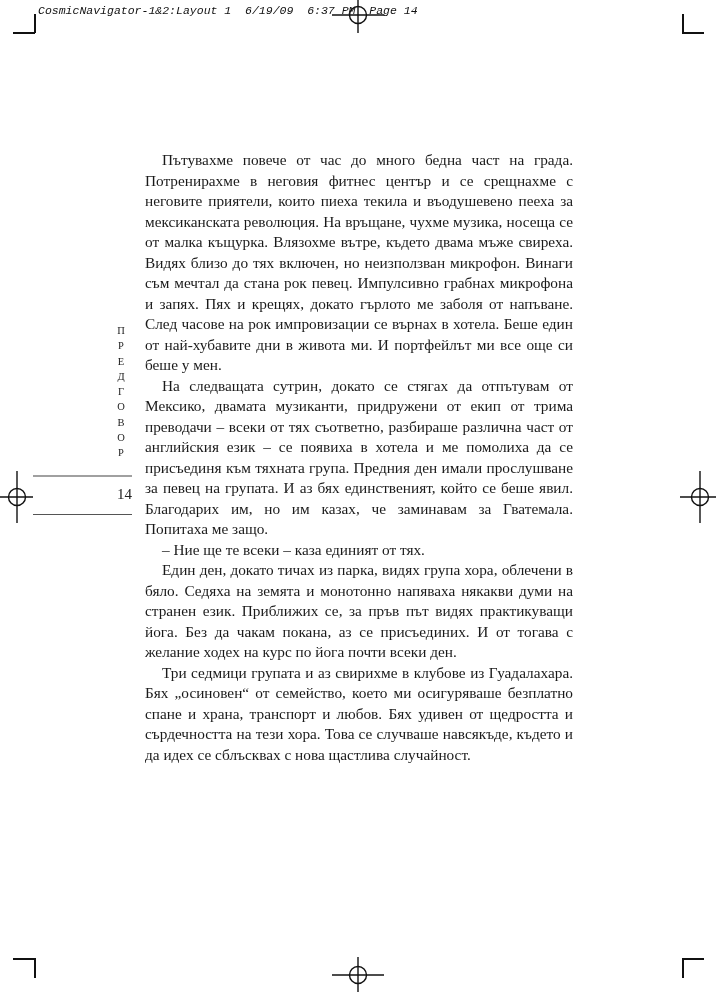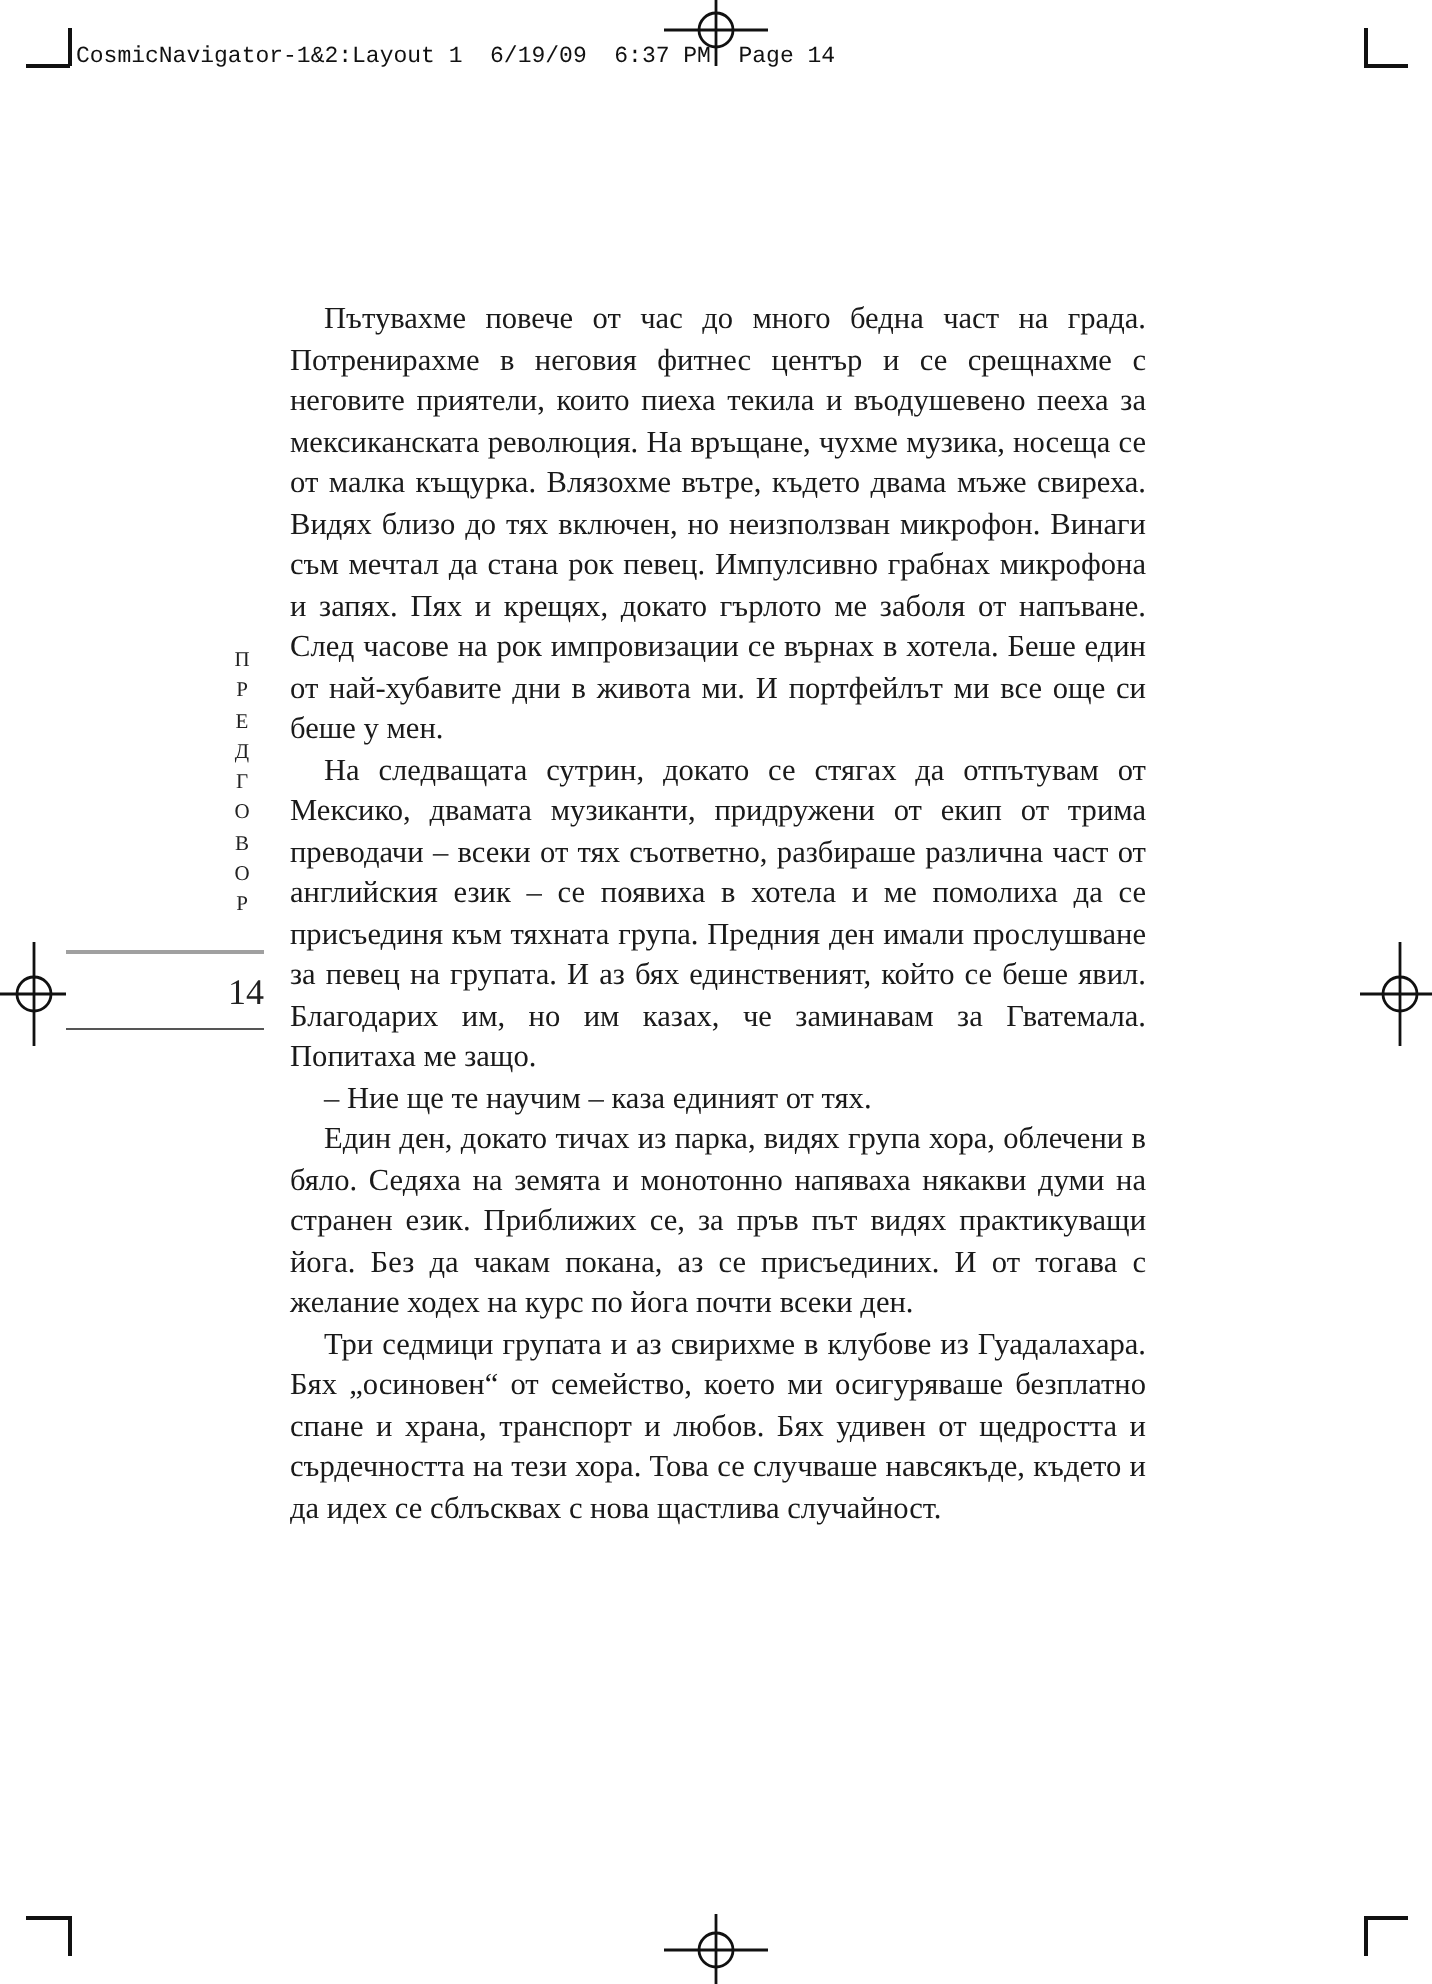--- a/index.html
+++ b/index.html
@@ -4,7 +4,7 @@
 <style>
   html, body { margin: 0; padding: 0; background: #ffffff; }
   body { width: 716px; height: 992px; position: relative; overflow: hidden; font-family: "Liberation Serif", serif; color: #1a1a1a; }
-  .slug { position: absolute; left: 38px; top: 22px; font-family: "Liberation Mono", monospace; font-size: 11.5px; color: #111; white-space: pre; letter-spacing: 0; }
+  .slug { position: absolute; left: 38px; top: 4px; font-family: "Liberation Mono", monospace; font-size: 11.5px; color: #111; white-space: pre; letter-spacing: 0; font-style: italic; }
   .crop { position: absolute; background: #111; }
   .reg { position: absolute; width: 60px; height: 60px; }
   .body-text { position: absolute; left: 145px; top: 150px; width: 428px; font-size: 15.3px; line-height: 20.5px; text-align: justify; hyphens: none; }

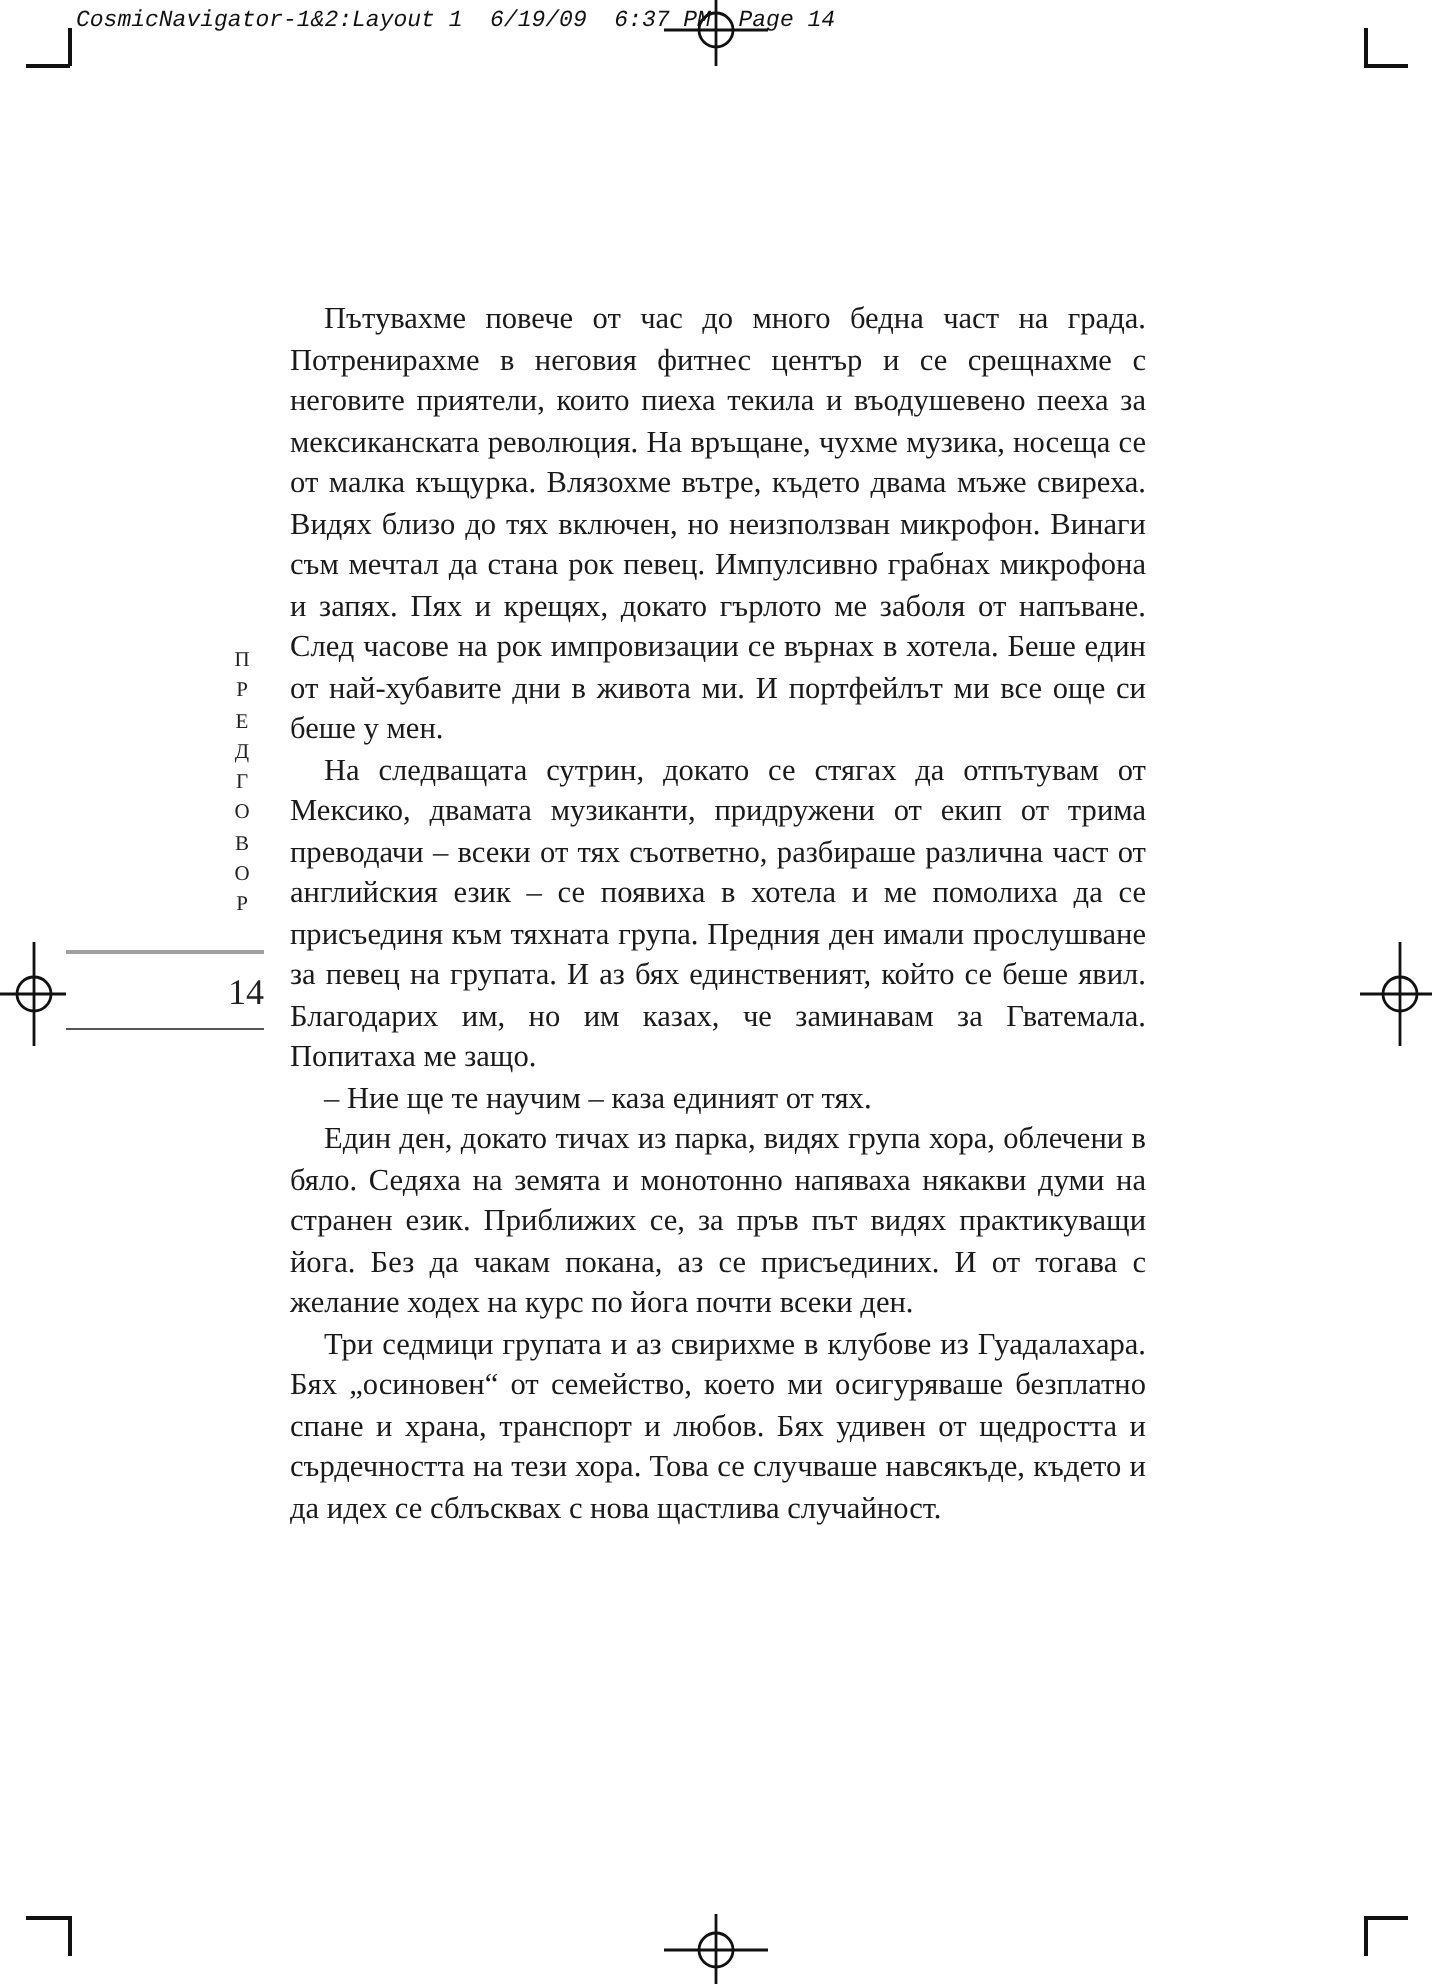--- a/index.html
+++ b/index.html
@@ -12,7 +12,7 @@
   .body-text p.noindent { text-indent: 0; }
   .side { position: absolute; left: 114px; top: 323px; width: 14px; display: flex; flex-direction: column; align-items: center; font-size: 10.5px; line-height: 15.3px; color: #222; }
   .rule { position: absolute; left: 33px; width: 99px; height: 1.5px; background: #8a8a8a; }
-  .pagenum { position: absolute; left: 100px; top: 486px; width: 32px; text-align: right; font-size: 18px; color: #222; }
+  .pagenum { position: absolute; left: 100px; top: 486px; width: 32px; text-align: right; font-size: 15px; color: #222; }
 </style>
 </head>
 <body>

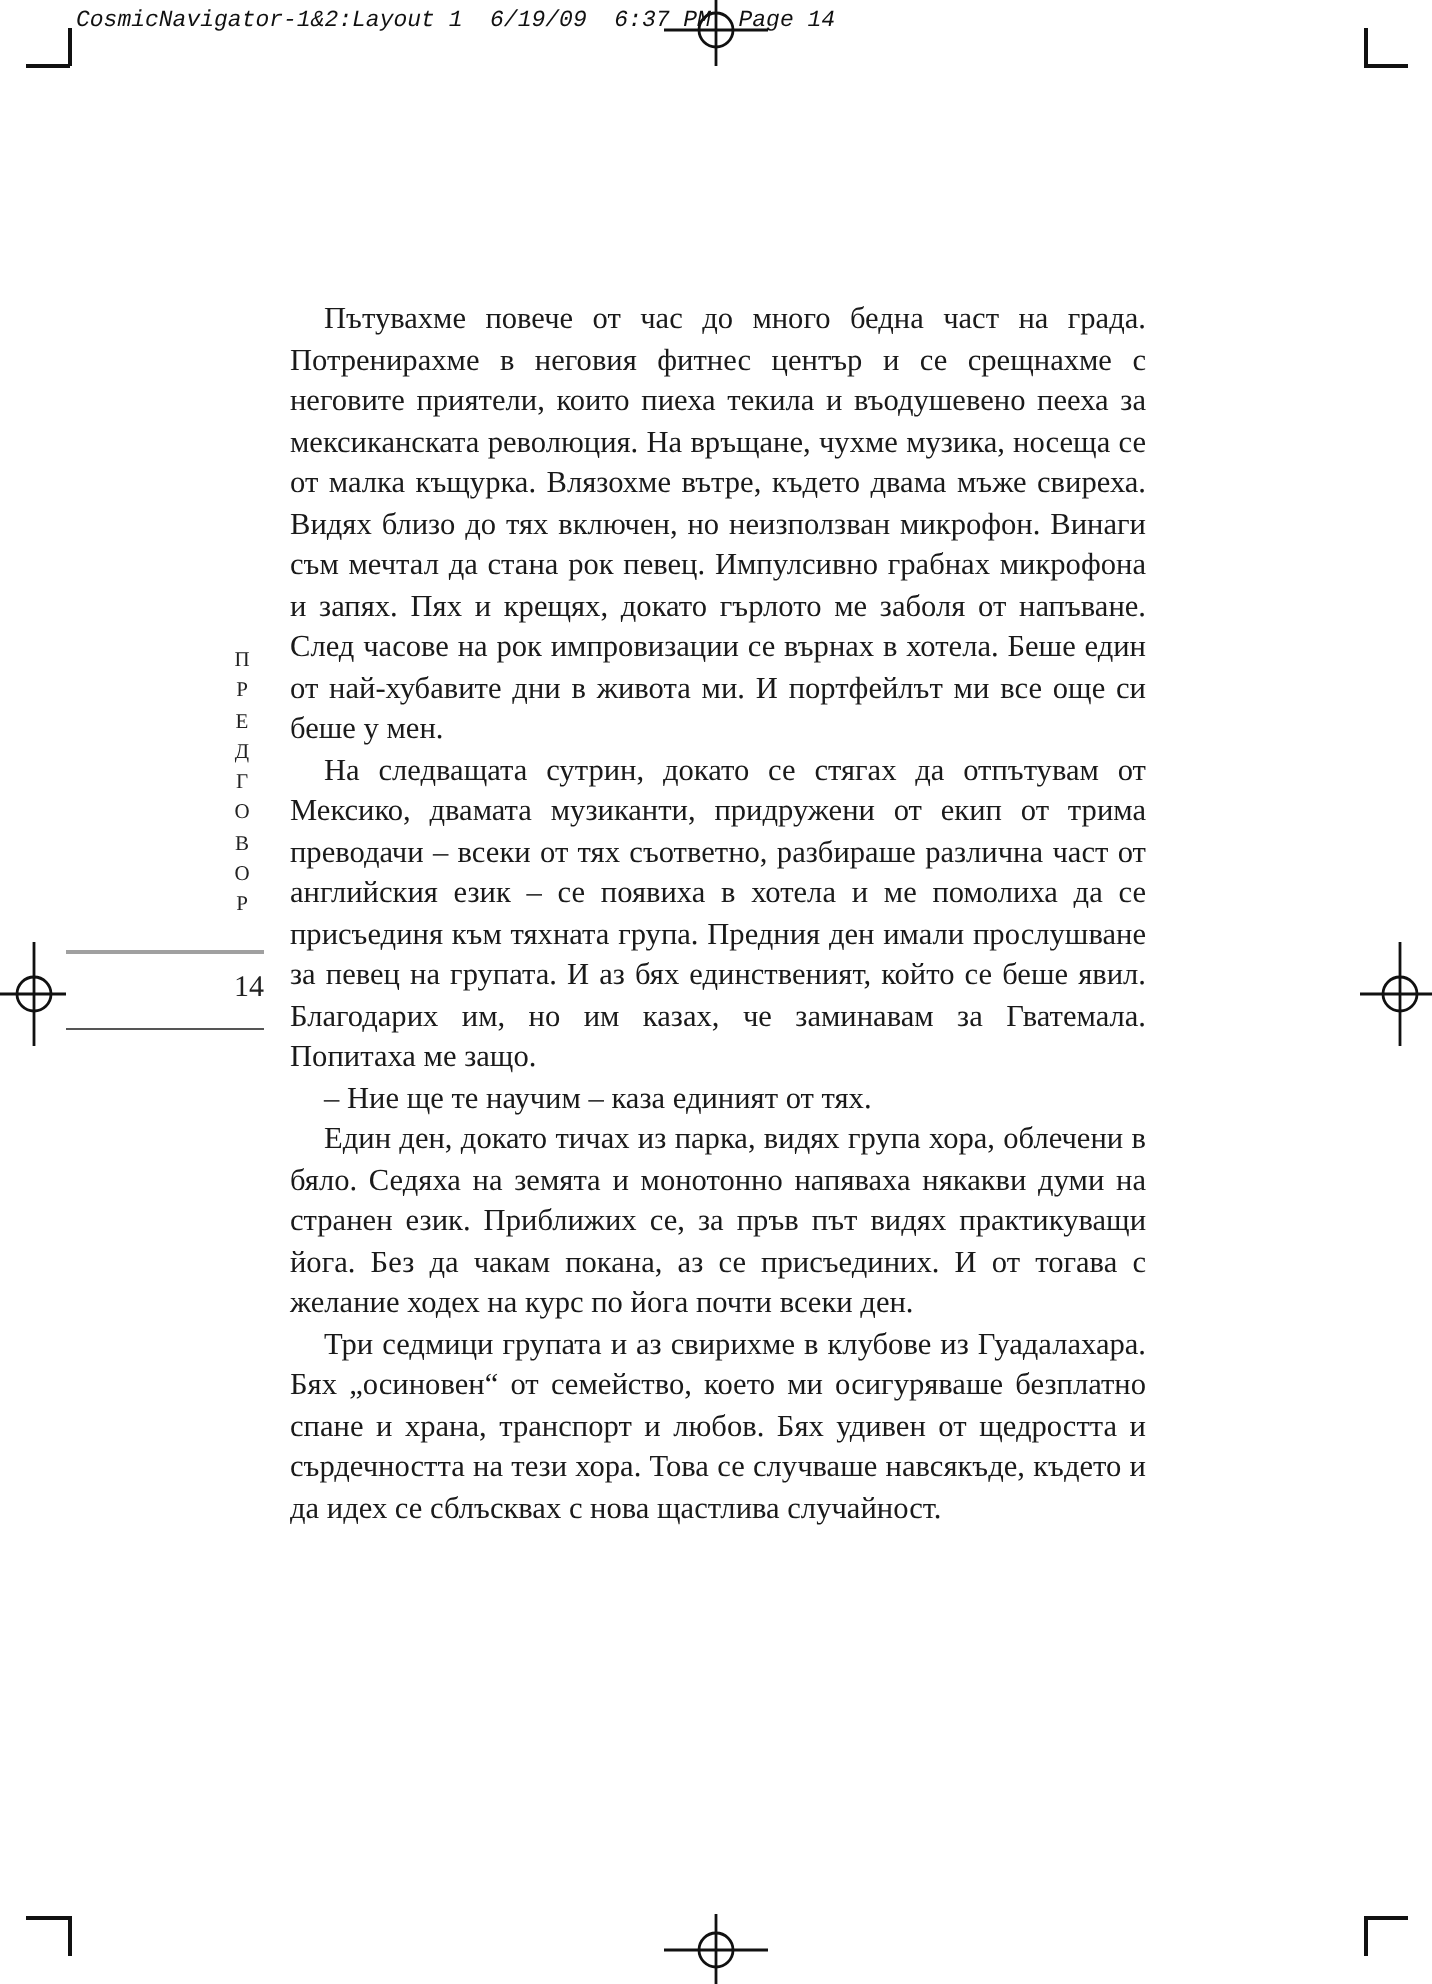--- a/index.html
+++ b/index.html
@@ -77,7 +77,7 @@
 <div class="body-text">
   <p>Пътувахме повече от час до много бедна част на града. Потренирахме в неговия фитнес център и се срещнахме с неговите приятели, които пиеха текила и въодушевено пееха за мексиканската революция. На връщане, чухме музика, носеща се от малка къщурка. Влязохме вътре, където двама мъже свиреха. Видях близо до тях включен, но неизползван микрофон. Винаги съм мечтал да стана рок певец. Импулсивно грабнах микрофона и запях. Пях и крещях, докато гърлото ме заболя от напъване. След часове на рок импровизации се върнах в хотела. Беше един от най-хубавите дни в живота ми. И портфейлът ми все още си беше у мен.</p>
   <p>На следващата сутрин, докато се стягах да отпътувам от Мексико, двамата музиканти, придружени от екип от трима преводачи – всеки от тях съответно, разбираше различна част от английския език – се появиха в хотела и ме помолиха да се присъединя към тяхната група. Предния ден имали прослушване за певец на групата. И аз бях единственият, който се беше явил. Благодарих им, но им казах, че заминавам за Гватемала. Попитаха ме защо.</p>
-  <p>– Ние ще те научим – каза единият от тях.</p>
+  <p>– Ние ще те всеки – каза единият от тях.</p>
   <p>Един ден, докато тичах из парка, видях група хора, облечени в бяло. Седяха на земята и монотонно напяваха някакви думи на странен език. Приближих се, за пръв път видях практикуващи йога. Без да чакам покана, аз се присъединих. И от тогава с желание ходех на курс по йога почти всеки ден.</p>
   <p>Три седмици групата и аз свирихме в клубове из Гуадалахара. Бях „осиновен“ от семейство, което ми осигуряваше безплатно спане и храна, транспорт и любов. Бях удивен от щедростта и сърдечността на тези хора. Това се случваше навсякъде, където и да идех се сблъсквах с нова щастлива случайност.</p>
 </div>

